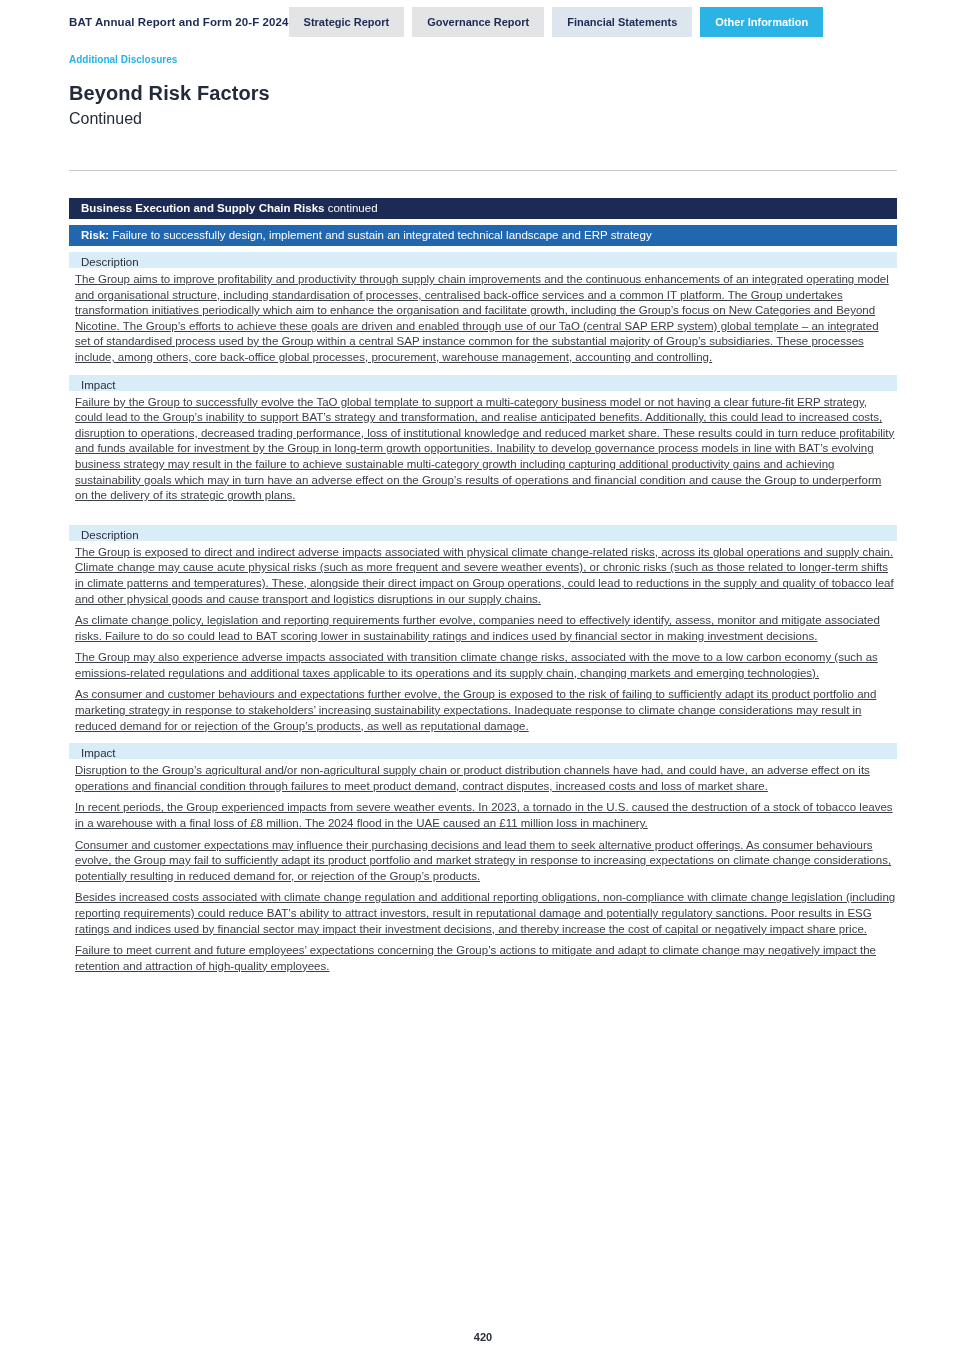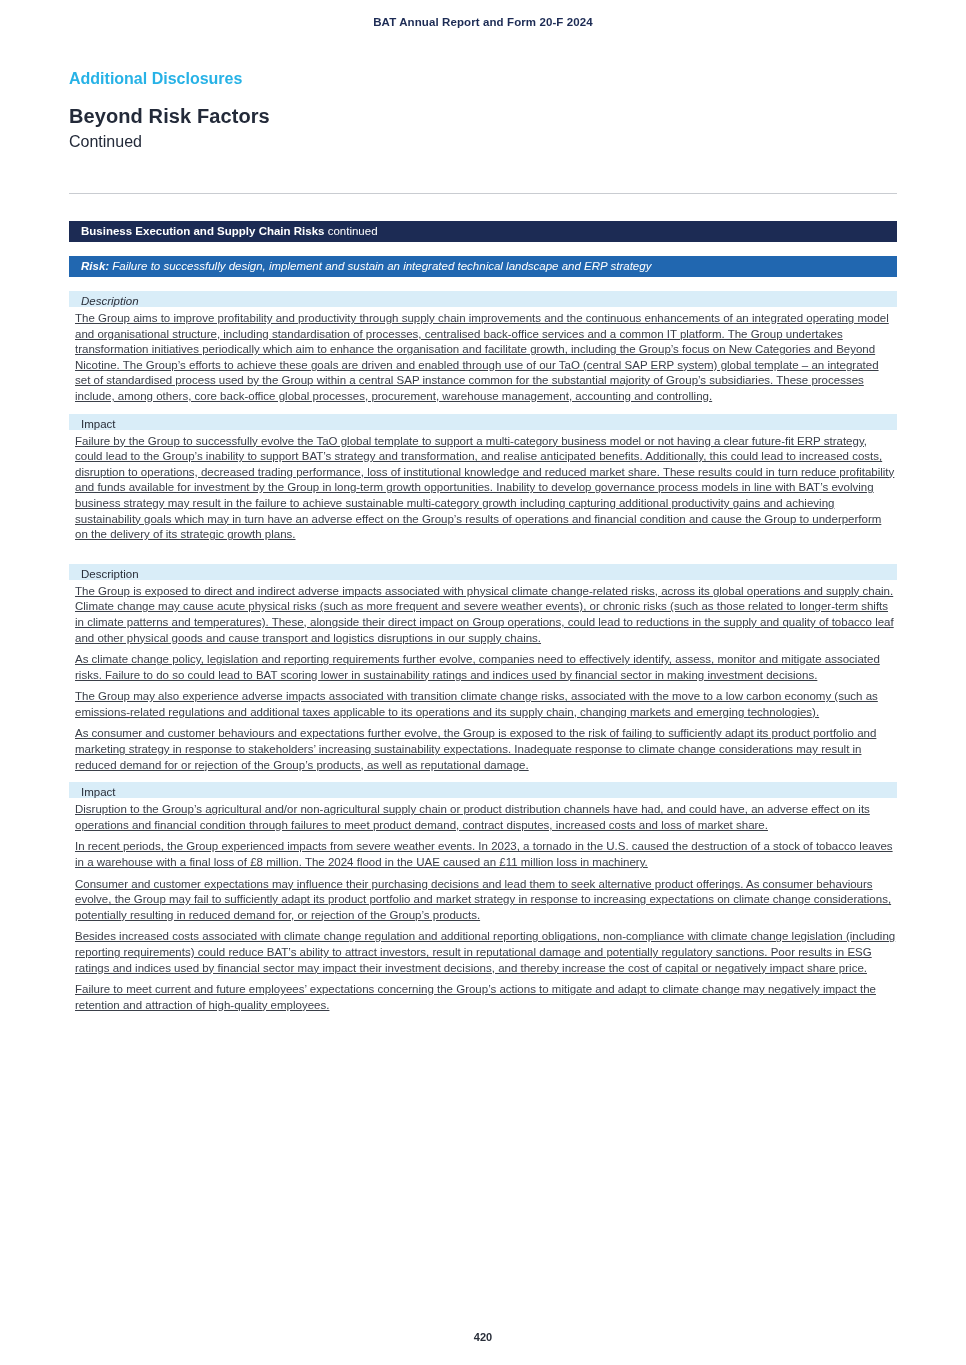--- a/index.html
+++ b/index.html
@@ -17,7 +17,7 @@
   
   .top-header {
     display: flex;
-    justify-content: center;
+    justify-content: flex-start;
     align-items: center;
     padding-top: 6px;
     height: 38px;

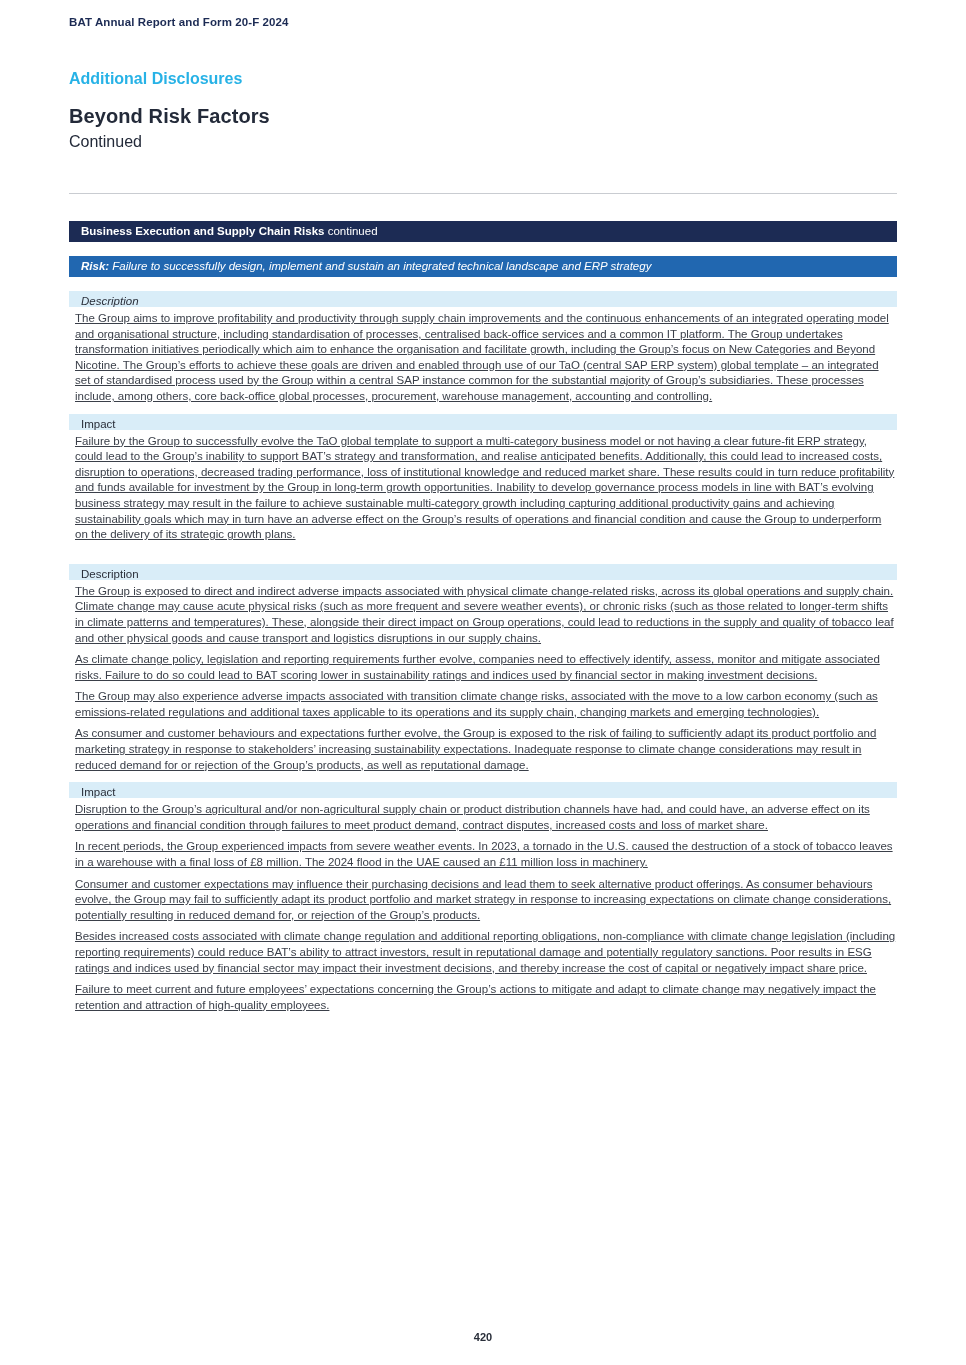--- a/index.html
+++ b/index.html
@@ -118,6 +118,12 @@
 
   <div class="top-header">
     <div class="report-title">BAT Annual Report and Form 20-F 2024</div>
+    <div class="tabs">
+      <div class="tab">Strategic Report</div>
+      <div class="tab">Governance Report</div>
+      <div class="tab alt">Financial Statements</div>
+      <div class="tab active">Other Information</div>
+    </div>
   </div>
 
   <div class="eyebrow">Additional Disclosures</div>

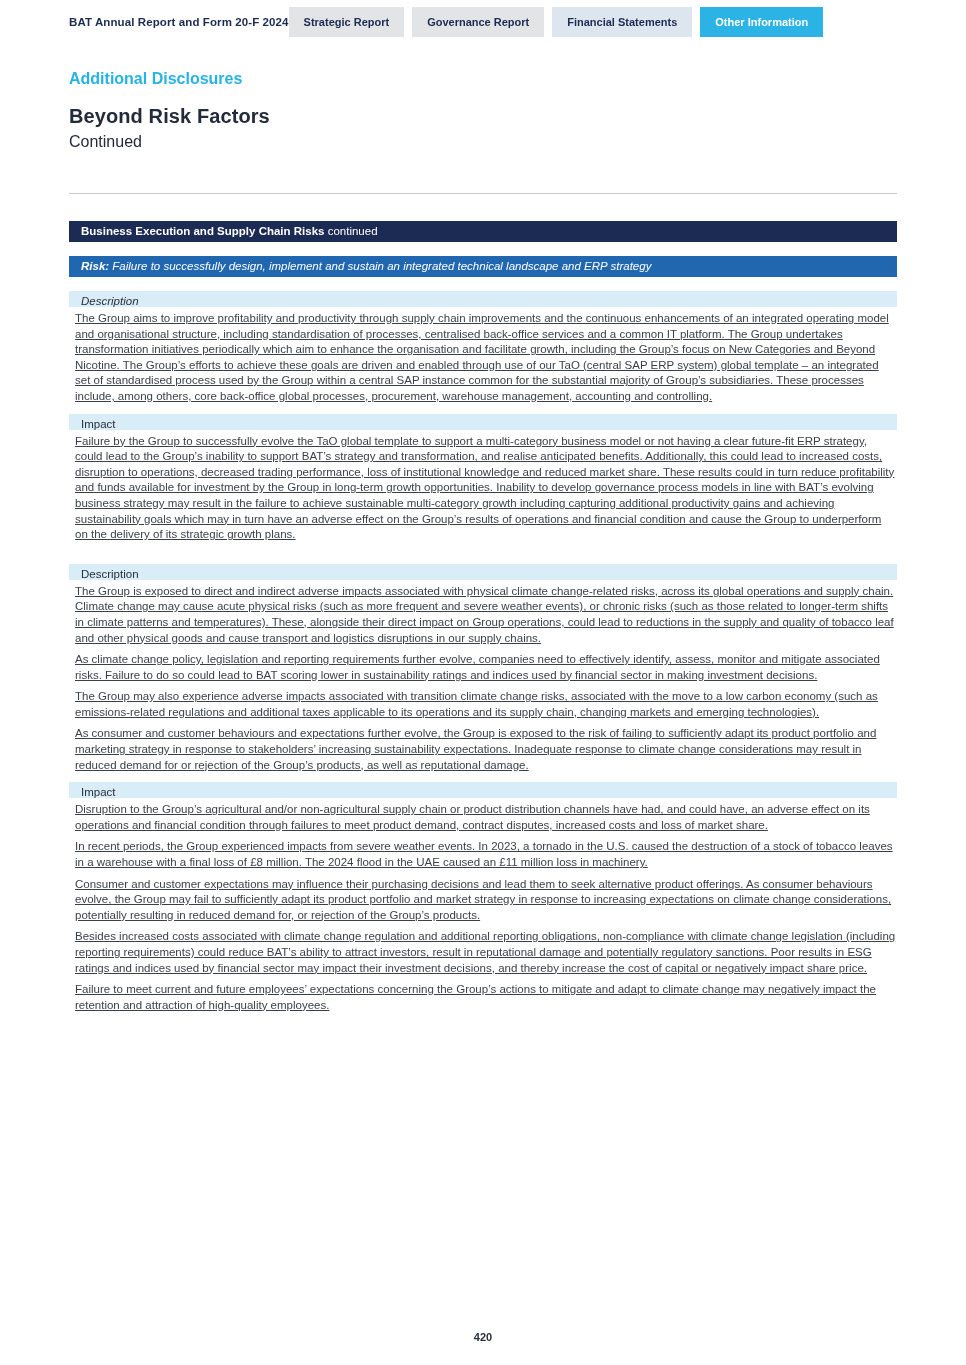--- a/index.html
+++ b/index.html
@@ -46,8 +46,8 @@
 
   
   .eyebrow {
-    margin-top: 32px;
-    font-size: 16px;
+    margin-top: 16px;
+    font-size: 10px;
     font-weight: bold;
     color: #27b2e6;
   }

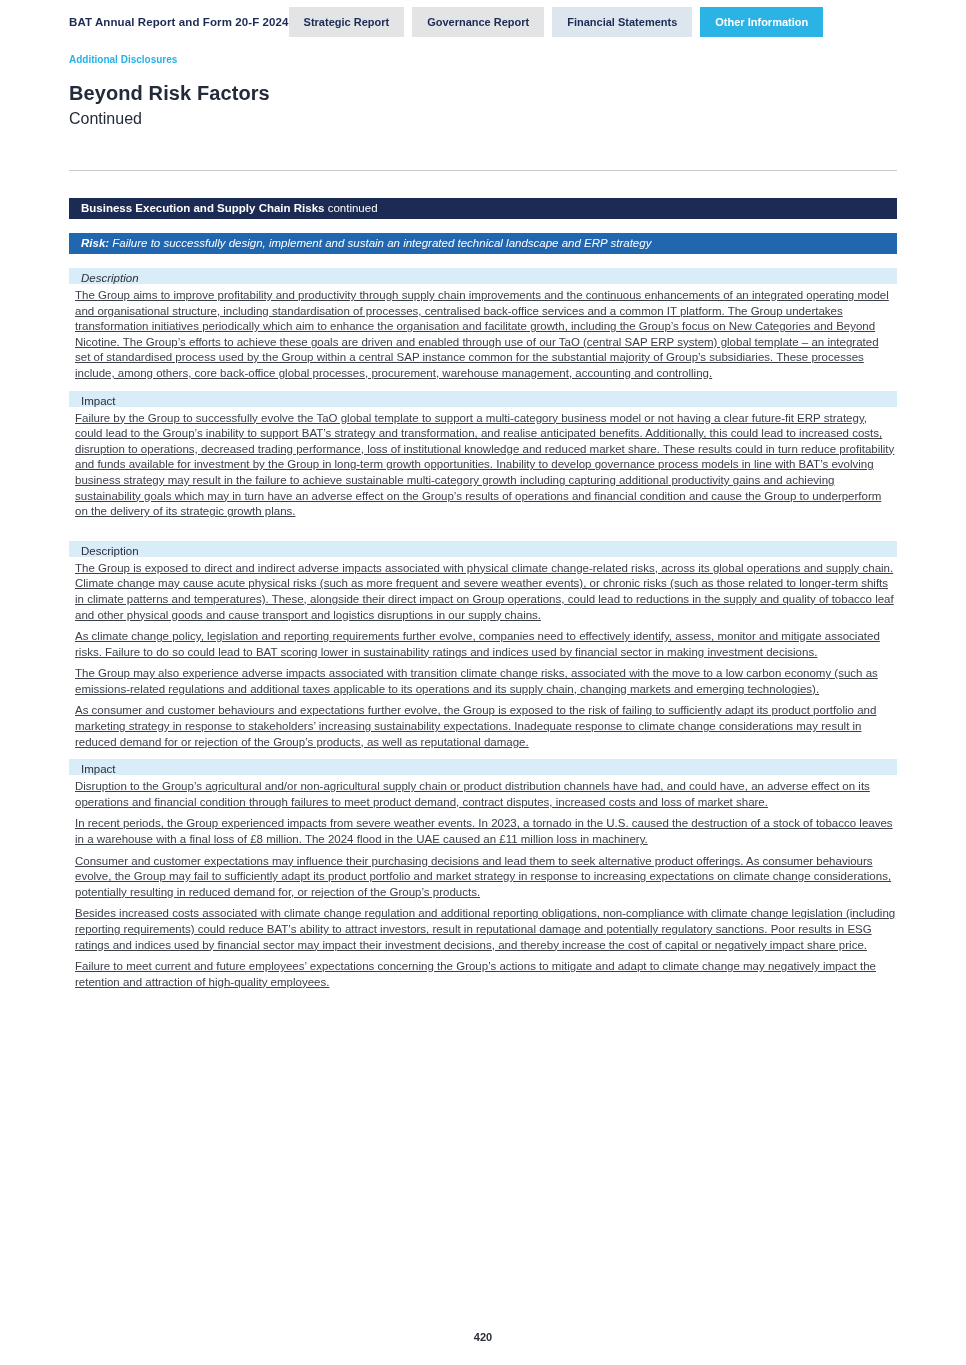--- a/index.html
+++ b/index.html
@@ -81,7 +81,7 @@
     white-space: nowrap;
     overflow: hidden;
   }
-  .bar + .bar { margin-top: 14px; font-style: italic; }
+  .bar + .bar { margin-top: 6px; }
   .bar-navy { background: #1c2b54; color: #ffffff; }
   .bar-blue { background: #2167b0; color: #ffffff; }
   .bar-light { background: #d9edf8; color: #2a2f3a; height: 16px; line-height: 20px; }

